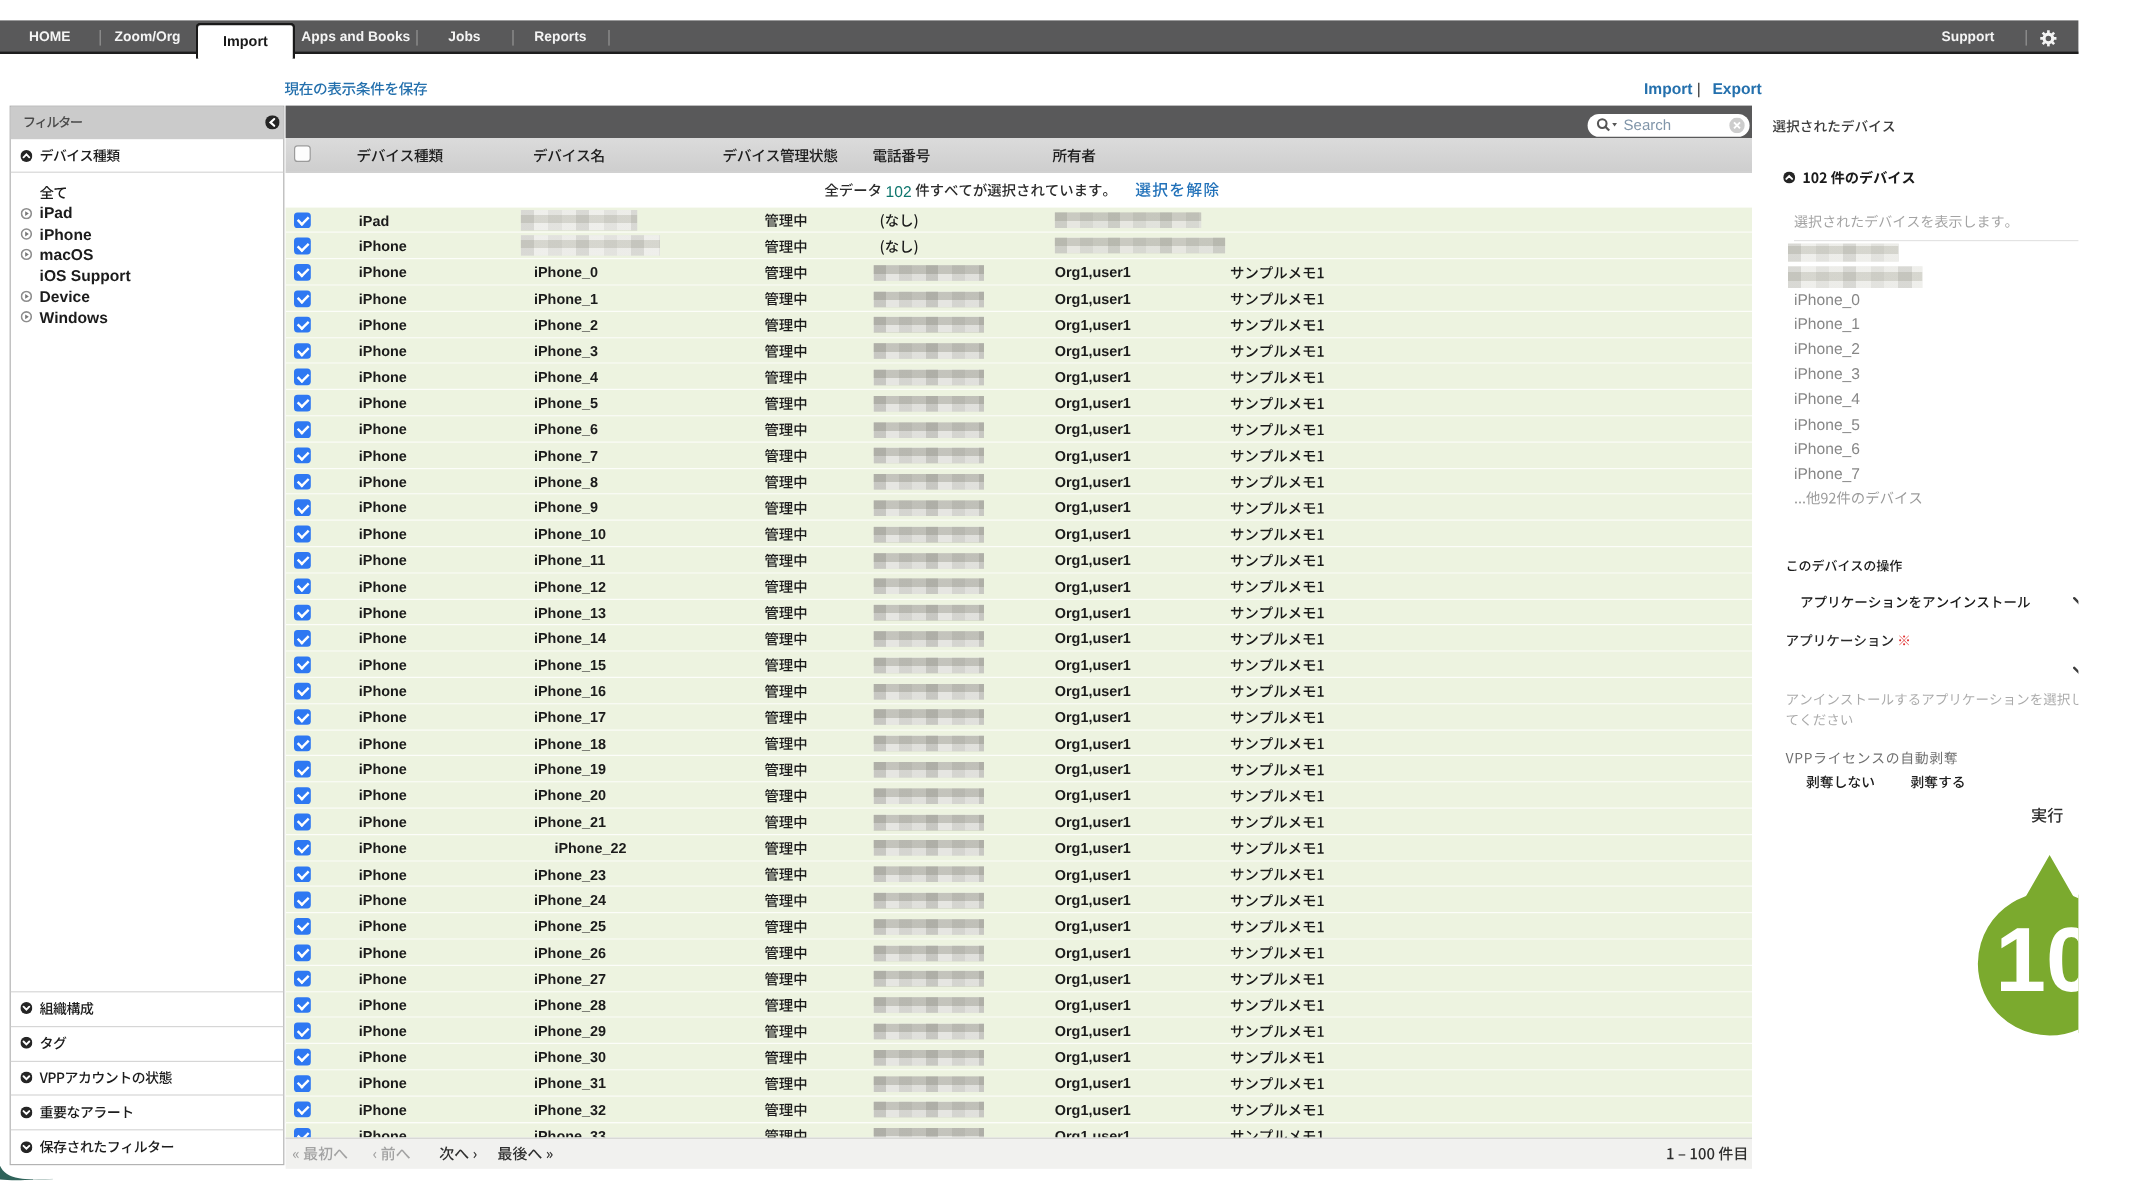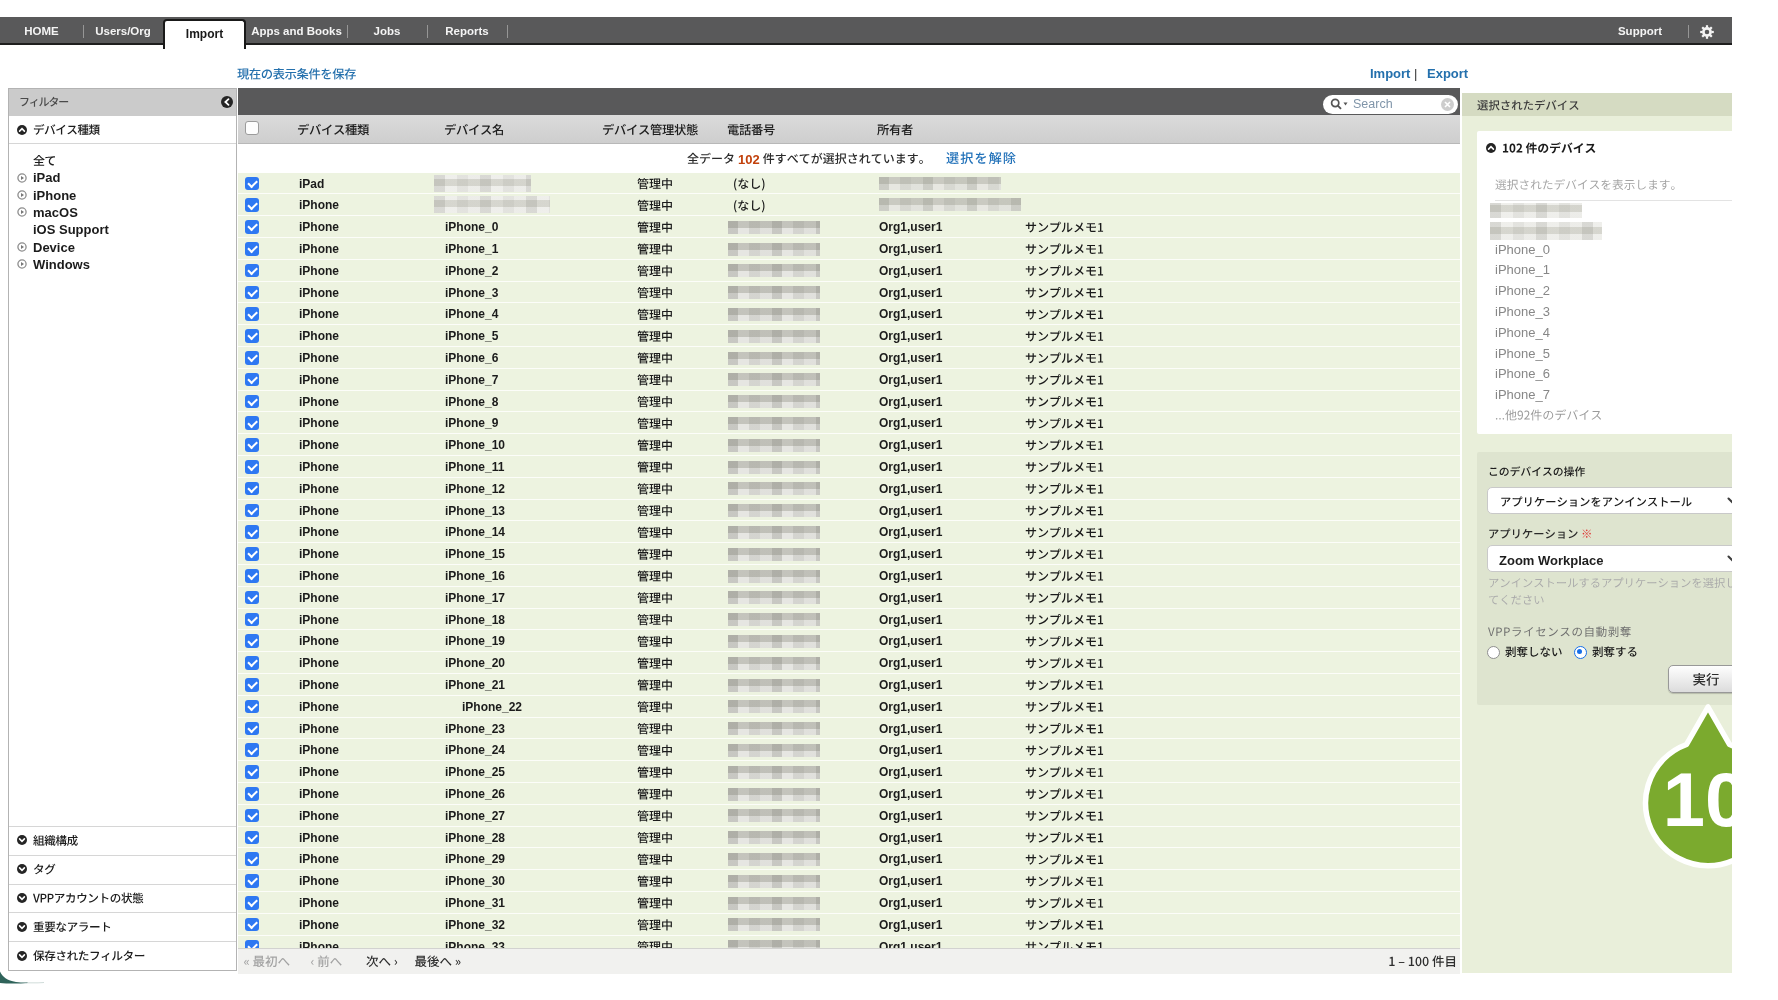--- a/index.html
+++ b/index.html
@@ -51,7 +51,7 @@
 <div id="nav">
 <span class="navitem" style="left:0;width:83px">HOME</span>
 <span class="navsep" style="left:83px"></span>
-<span class="navitem" style="left:83px;width:80px">Users/Org</span>
+<span class="navitem" style="left:83px;width:80px">Zoom/Org</span>
 <span class="navitem" style="left:246px;width:101px">Apps and Books</span>
 <span class="navsep" style="left:347px"></span>
 <span class="navitem" style="left:347px;width:80px">Jobs</span>

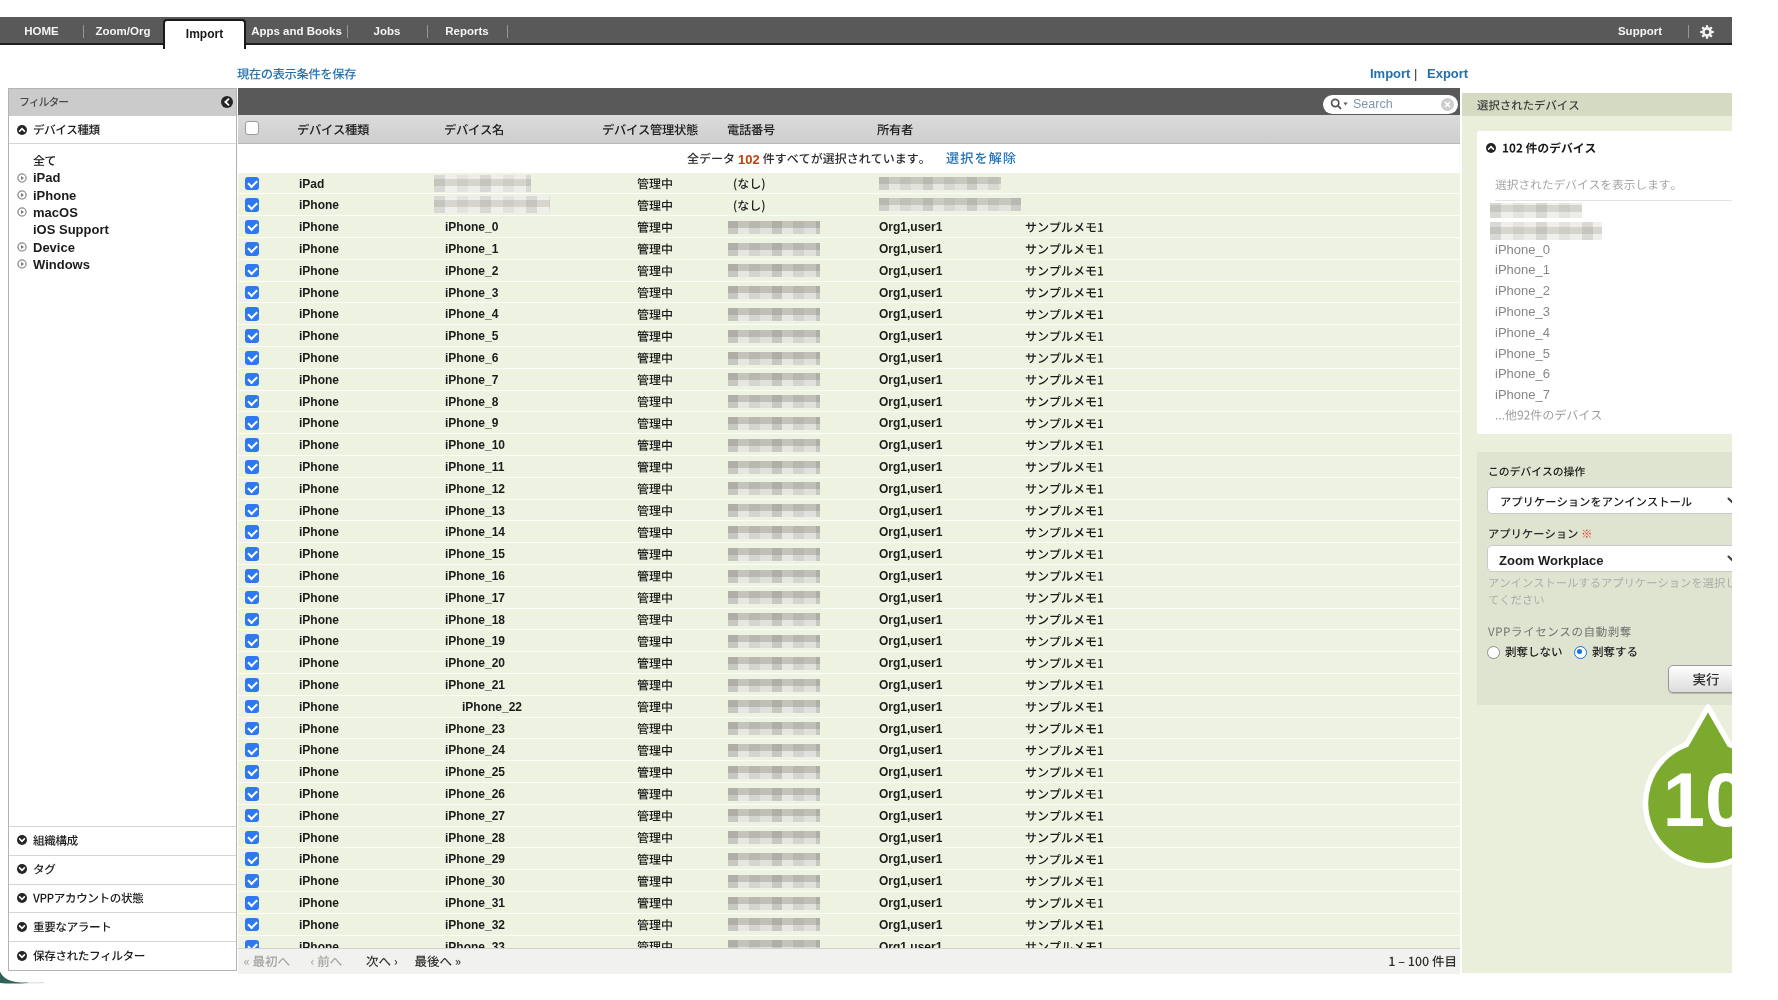--- a/index.html
+++ b/index.html
@@ -171,7 +171,7 @@
 <div id="thead"></div>
     <div class="cbe"></div>
 <div id="tinfo"></div>
-<span class="abs" style="left:738px;top:151.5px;font-size:13px;font-weight:bold;color:#c2410c">102</span>
+<span class="abs" style="left:738px;top:151.5px;font-size:13px;font-weight:normal;color:#0f766e">102</span>
 <div class="row" style="top:172.6px">
       <div class="cb"></div>
       <span class="rt" style="left:61px">iPad</span>

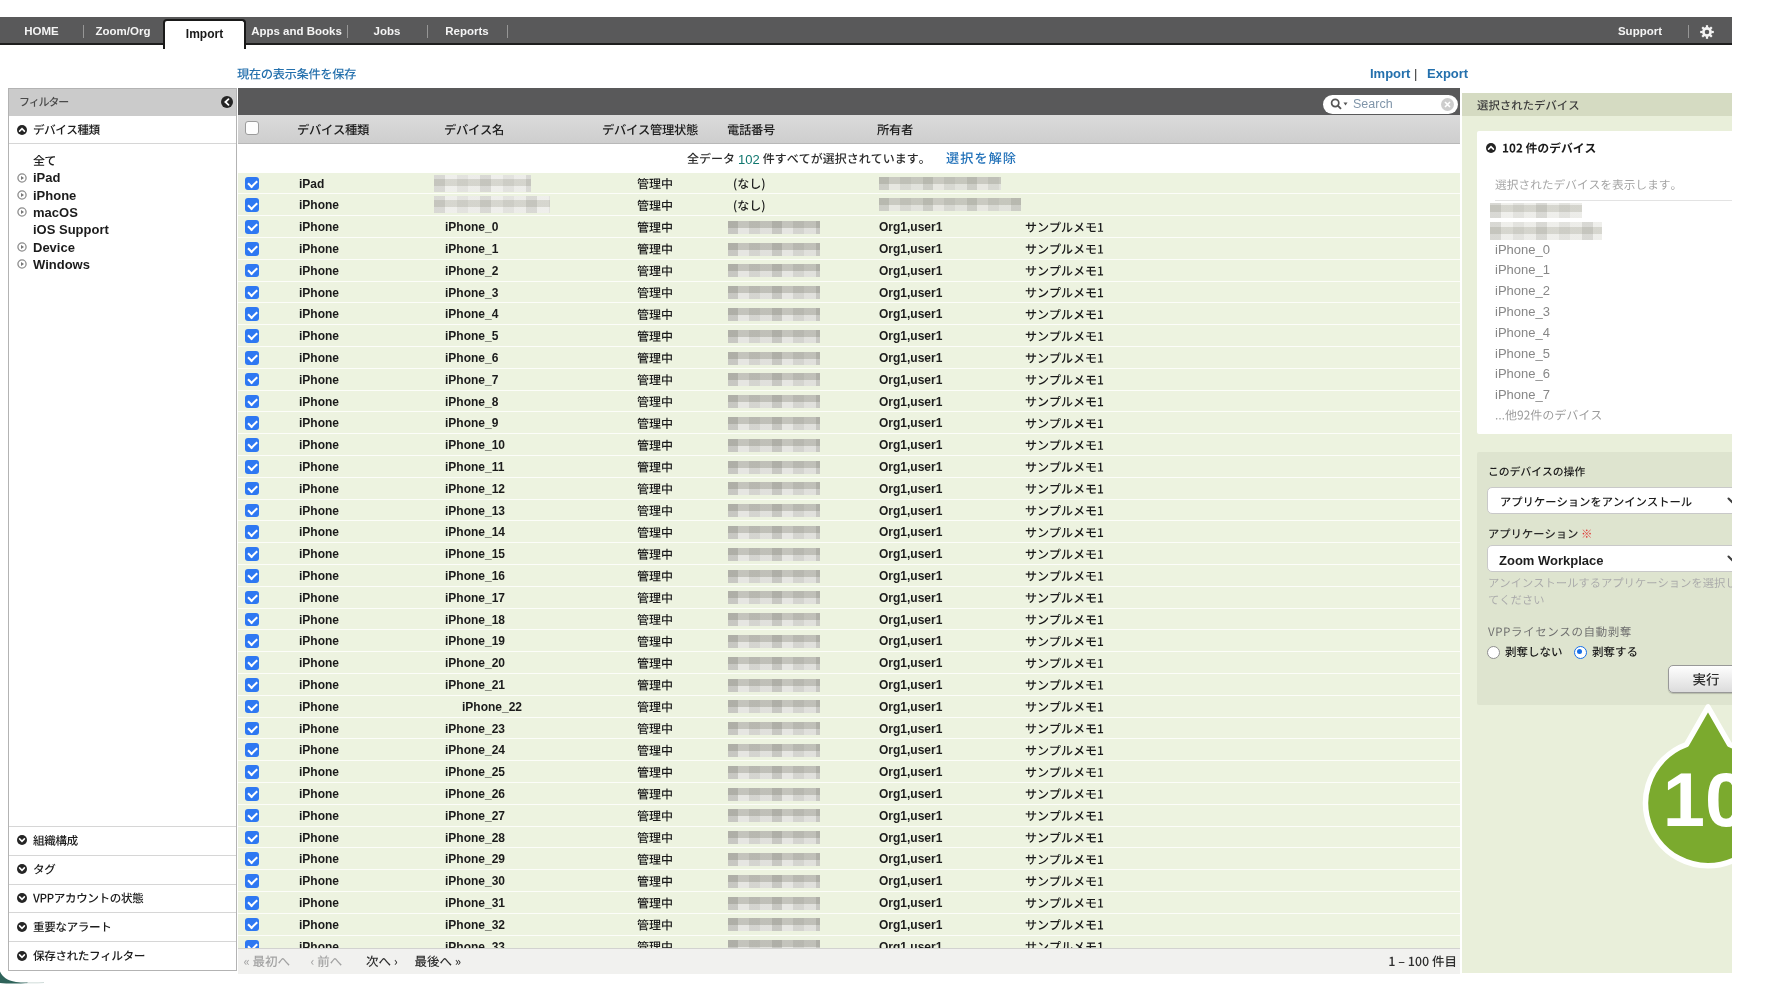--- a/index.html
+++ b/index.html
@@ -425,17 +425,6 @@
       </div>
     </div>
 <div id="pgbar"></div>
-<div id="rp">
-      <div id="rphead"></div>
-      <div id="card1"></div>
-      <div id="card2"></div>
-<div class="radio" style="left:25px;top:552.5px"></div>
-<div class="radio on" style="left:111.5px;top:552.5px"></div>
-<div class="sel" style="top:393.5px"></div>
-<div class="sel" style="top:452px"></div>
-<span class="abs" style="left:37px;top:459.5px;font-size:13px;font-weight:bold;color:#1d1d1d">Zoom Workplace</span>
-<div class="btn"></div>
-</div>
 <svg class="abs" style="left:1486px;top:142.5px" width="10" height="10" viewBox="0 0 10 10">
       <g transform="rotate(180 5 5)">
         <circle cx="5" cy="5" r="5" fill="#252525"></circle>

